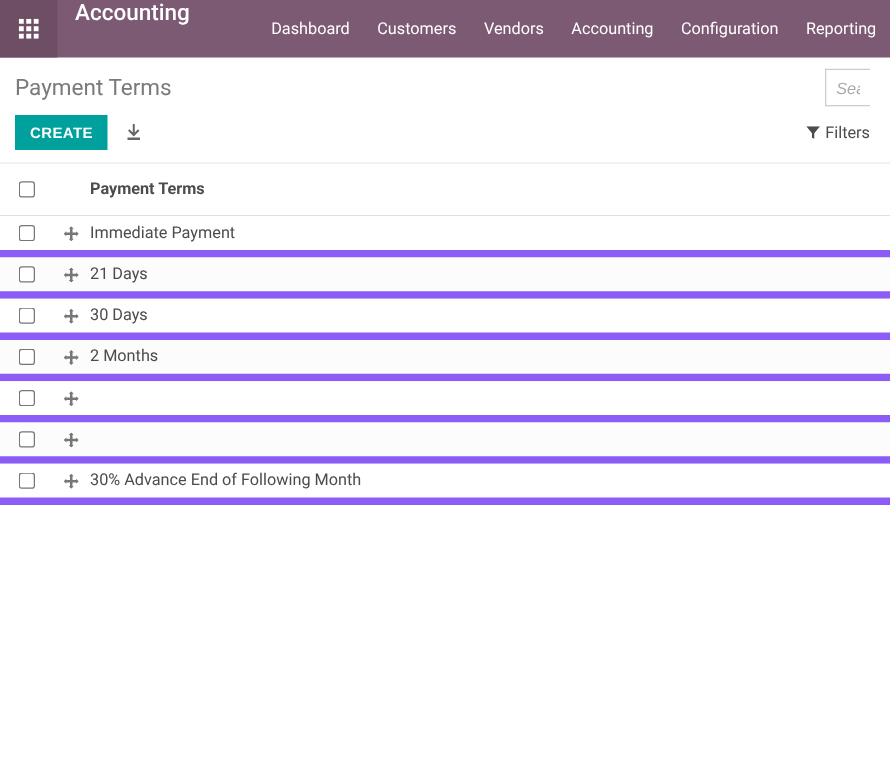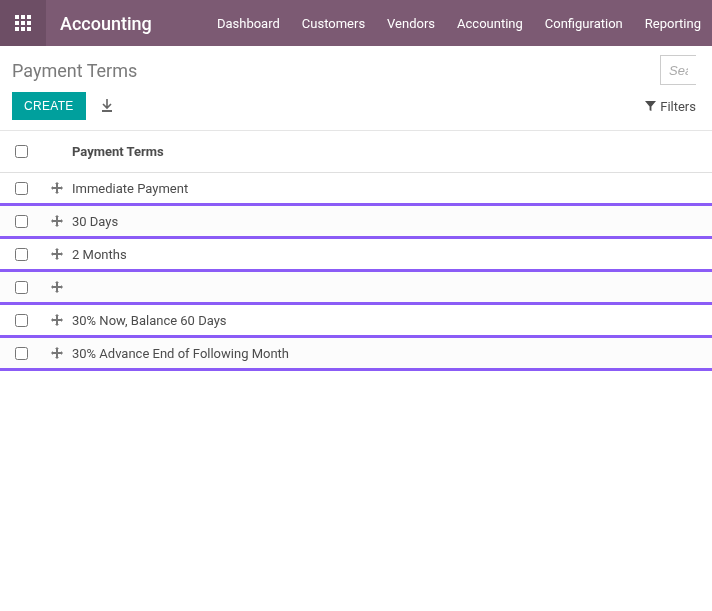--- a/index.html
+++ b/index.html
@@ -5,7 +5,7 @@
   * { box-sizing: border-box; margin: 0; padding: 0; }
   body { font-family: -apple-system, BlinkMacSystemFont, "Segoe UI", Roboto, "Helvetica Neue", Arial, sans-serif; font-size: 13px; color: #4c4c4c; background: #fff; width: 712px; height: 611px; overflow: hidden; }
   
-  .topnav { background: #7c5a73; height: 46px; display: flex; align-items: center; color: #fff; }
+  .topnav { background: #7c5a73; height: 46px; display: flex; color: #fff; }
   .apps-btn { width: 46px; height: 46px; display: flex; align-items: center; justify-content: center; cursor: pointer; background: #6d4e65; }
   .brand { font-size: 18px; font-weight: 500; padding: 0 20px 0 14px; }
   .nav-spacer { flex: 1; }

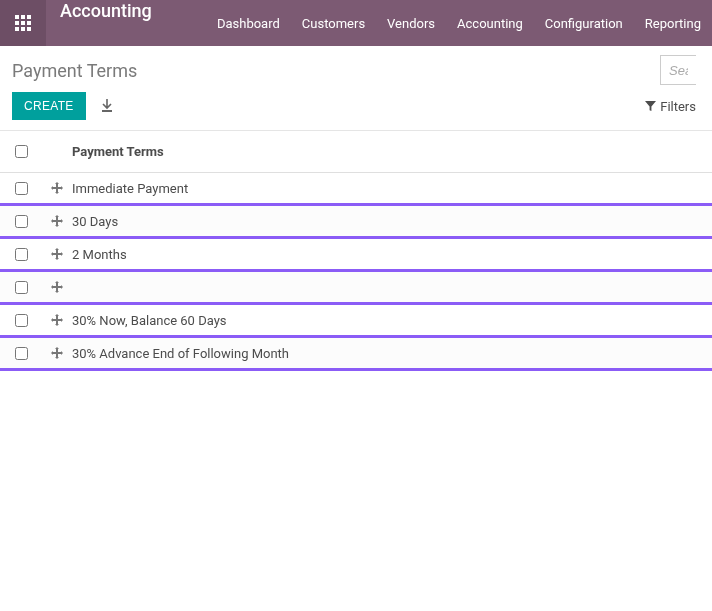--- a/index.html
+++ b/index.html
@@ -18,7 +18,7 @@
   .search-input::placeholder { color: #aaa; font-style: italic; }
   
   .controls-bar { display: flex; align-items: center; padding: 6px 16px 10px 12px; border-bottom: 1px solid #e5e5e5; }
-  .btn-create { background: #00a09d; color: #fff; border: none; padding: 7px 12px; font-size: 12px; font-weight: 400; letter-spacing: 0.3px; cursor: pointer; }
+  .btn-create { background: #00a09d; color: #fff; border: none; padding: 7px 12px; font-size: 12px; font-weight: 700; letter-spacing: 0.3px; cursor: pointer; }
   .btn-import { margin-left: 14px; color: #666; cursor: pointer; display: flex; align-items: center; }
   .filters-wrap { margin-left: auto; display: flex; align-items: center; color: #4c4c4c; font-size: 13px; cursor: pointer; }
   .filters-wrap svg { margin-right: 4px; }

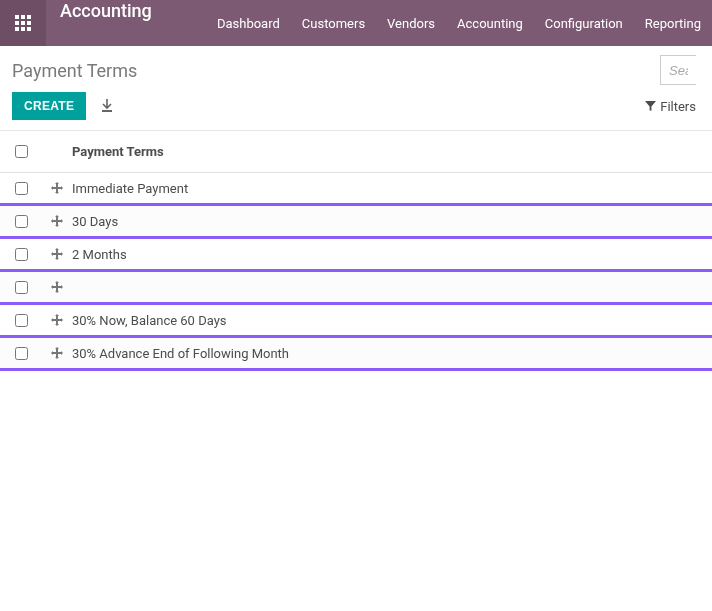--- a/index.html
+++ b/index.html
@@ -28,7 +28,7 @@
   .col-checkbox { width: 42px; display: flex; align-items: center; justify-content: center; }
   .col-drag { width: 30px; display: flex; align-items: center; justify-content: center; color: #777; cursor: move; }
   .col-name-header { font-weight: 700; font-size: 13px; color: #4c4c4c; padding-left: 0; }
-  .trow { display: flex; align-items: center; height: 33px; border-bottom: 3px solid #8b5cf6; background: #fcfcfc; cursor: pointer; }
+  .trow { display: flex; align-items: center; height: 33px; border-bottom: 6px solid #8b5cf6; background: #fcfcfc; cursor: pointer; }
   .trow:nth-child(odd) { background: #fff; }
   .col-name { font-size: 13px; color: #4c4c4c; }
   input[type="checkbox"] { width: 13px; height: 13px; cursor: pointer; }

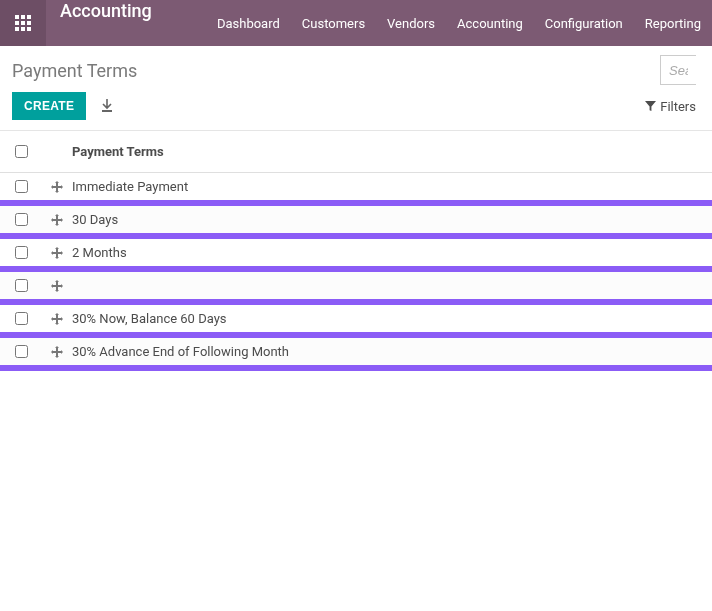--- a/index.html
+++ b/index.html
@@ -112,6 +112,17 @@
             <path d="M6 0l2 2H7v3h3V4l2 2-2 2V7H7v3h1l-2 2-2-2h1V7H2v1L0 6l2-2v1h3V2H4z"></path>
           </svg>
         </div>
+        <div class="col-name">21 Days</div>
+      </div>
+      <div class="trow">
+        <div class="col-checkbox">
+          <input type="checkbox" style="">
+        </div>
+        <div class="col-drag">
+          <svg width="12" height="12" viewBox="0 0 12 12" fill="#777">
+            <path d="M6 0l2 2H7v3h3V4l2 2-2 2V7H7v3h1l-2 2-2-2h1V7H2v1L0 6l2-2v1h3V2H4z"></path>
+          </svg>
+        </div>
         <div class="col-name">30 Days</div>
       </div>
       <div class="trow">

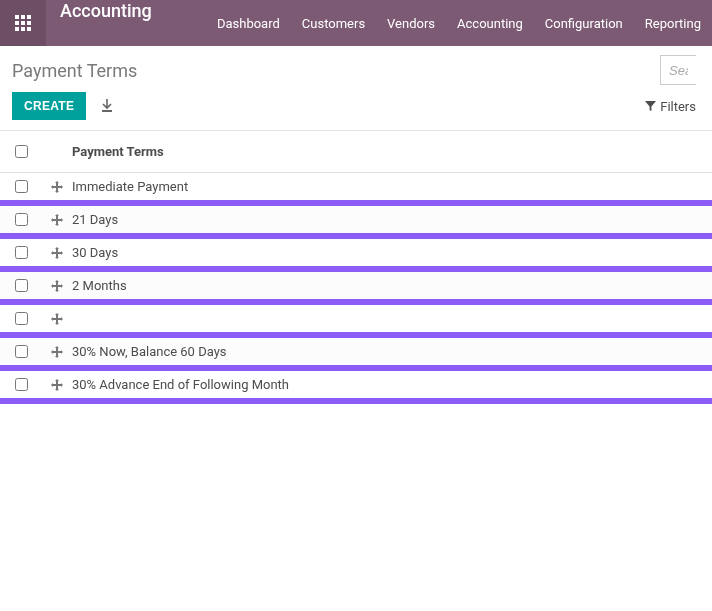--- a/index.html
+++ b/index.html
@@ -155,7 +155,6 @@
             <path d="M6 0l2 2H7v3h3V4l2 2-2 2V7H7v3h1l-2 2-2-2h1V7H2v1L0 6l2-2v1h3V2H4z"></path>
           </svg>
         </div>
-        <div class="col-name">30% Now, Balance 60 Days</div>
       </div>
       <div class="trow">
         <div class="col-checkbox">

